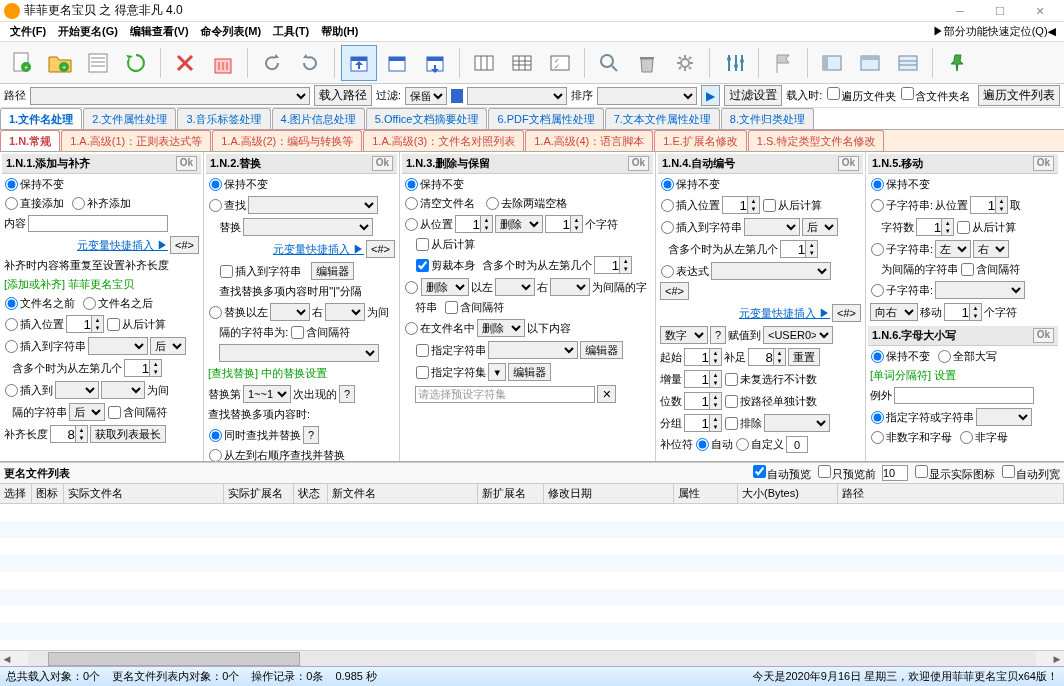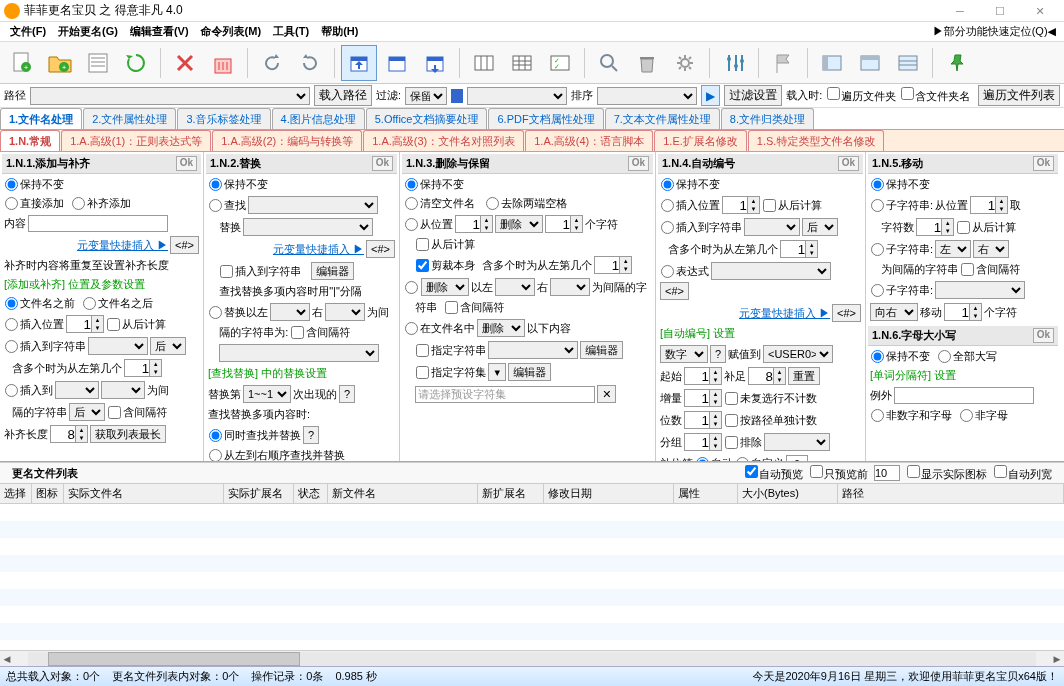--- a/index.html
+++ b/index.html
@@ -310,7 +310,7 @@
   <div class="row">
         <span>补齐时内容将重复至设置补齐长度</span>
       </div>
-  <div class="row green">[添加或补齐] 位置及参数设置</div>
+  <div class="row green">[添加或补齐] 菲菲更名宝贝</div>
   <div class="row"><label>
           <input type="radio" checked="" style="">
           <span>文件名之前</span>

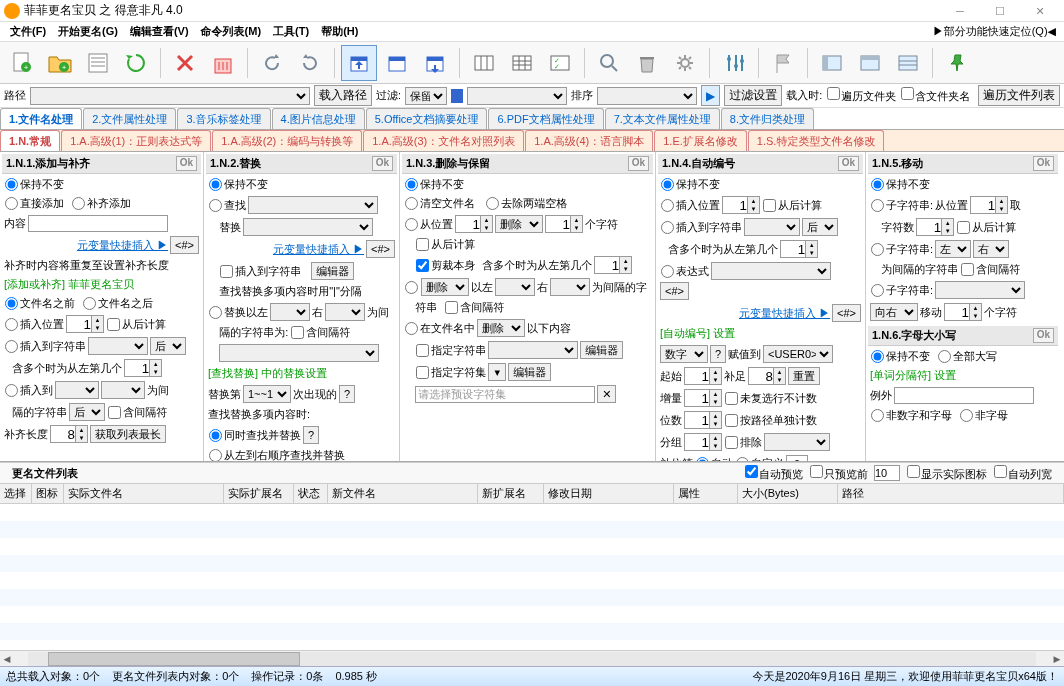--- a/index.html
+++ b/index.html
@@ -587,7 +587,6 @@
         <span class="link">元变量快捷插入 ▶</span>
         <button>&lt;#&gt;</button>
       </div>
-  <div class="row green">[自动编号] 设置</div>
   <div class="row">
         <select style="width:48px"><option>数字</option></select>
         <button style="width:16px">?</button>

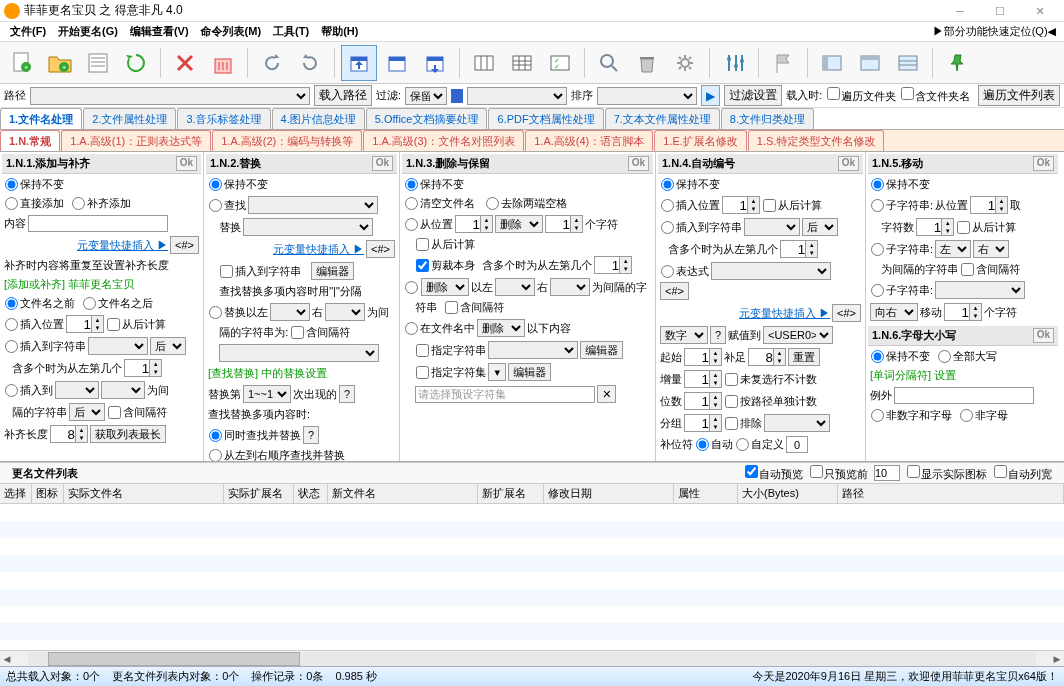--- a/index.html
+++ b/index.html
@@ -752,6 +752,13 @@
         <span>例外</span>
         <input type="text" style="width: 140px;">
       </div>
+  <div class="row">
+        <label>
+          <input type="radio" checked="" style="">
+          <span>指定字符或字符串</span>
+        </label>
+        <select style="width:56px"></select>
+      </div>
   <div class="row"><label>
           <input type="radio" style="">
           <span>非数字和字母</span>

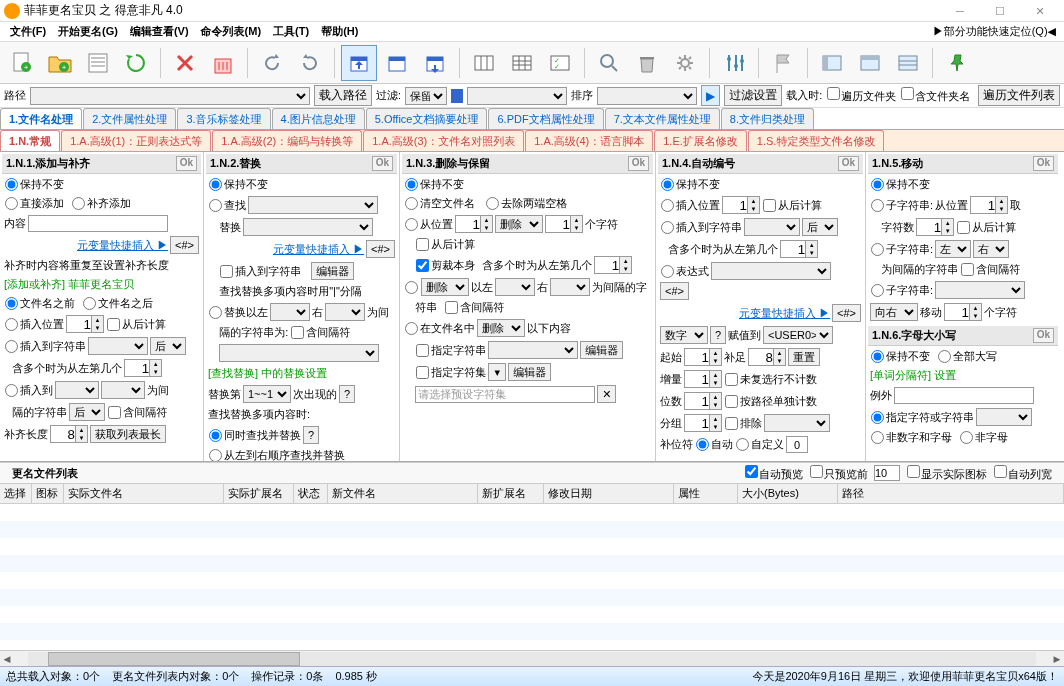--- a/index.html
+++ b/index.html
@@ -37,7 +37,7 @@
 .spinner { display: inline-flex; align-items: center; border: 1px solid #999; height: 18px; }
 .spinner input { border: none !important; width: 24px; text-align: right; height: 16px; }
 .spinner .arrows { width: 12px; display: flex; flex-direction: column; font-size: 6px; line-height: 8px; text-align: center; background: #eee; border-left: 1px solid #999; }
-.filelist-hdr { height: 22px; background: #f8f8f8; border-top: 1px solid #ccc; border-bottom: 1px solid #ccc; display: flex; align-items: center; padding: 0 12px; gap: 6px; font-size: 11px; }
+.filelist-hdr { height: 22px; background: #f8f8f8; border-top: 1px solid #ccc; border-bottom: 1px solid #ccc; display: flex; align-items: center; padding: 0 4px; gap: 6px; font-size: 11px; }
 .filelist-hdr .lbl { font-weight: bold; }
 .filelist-hdr .right { margin-left: auto; display: flex; gap: 6px; align-items: center; }
 .table-head { height: 20px; background: #f0f0f0; display: flex; border-bottom: 1px solid #ccc; font-size: 11px; }

